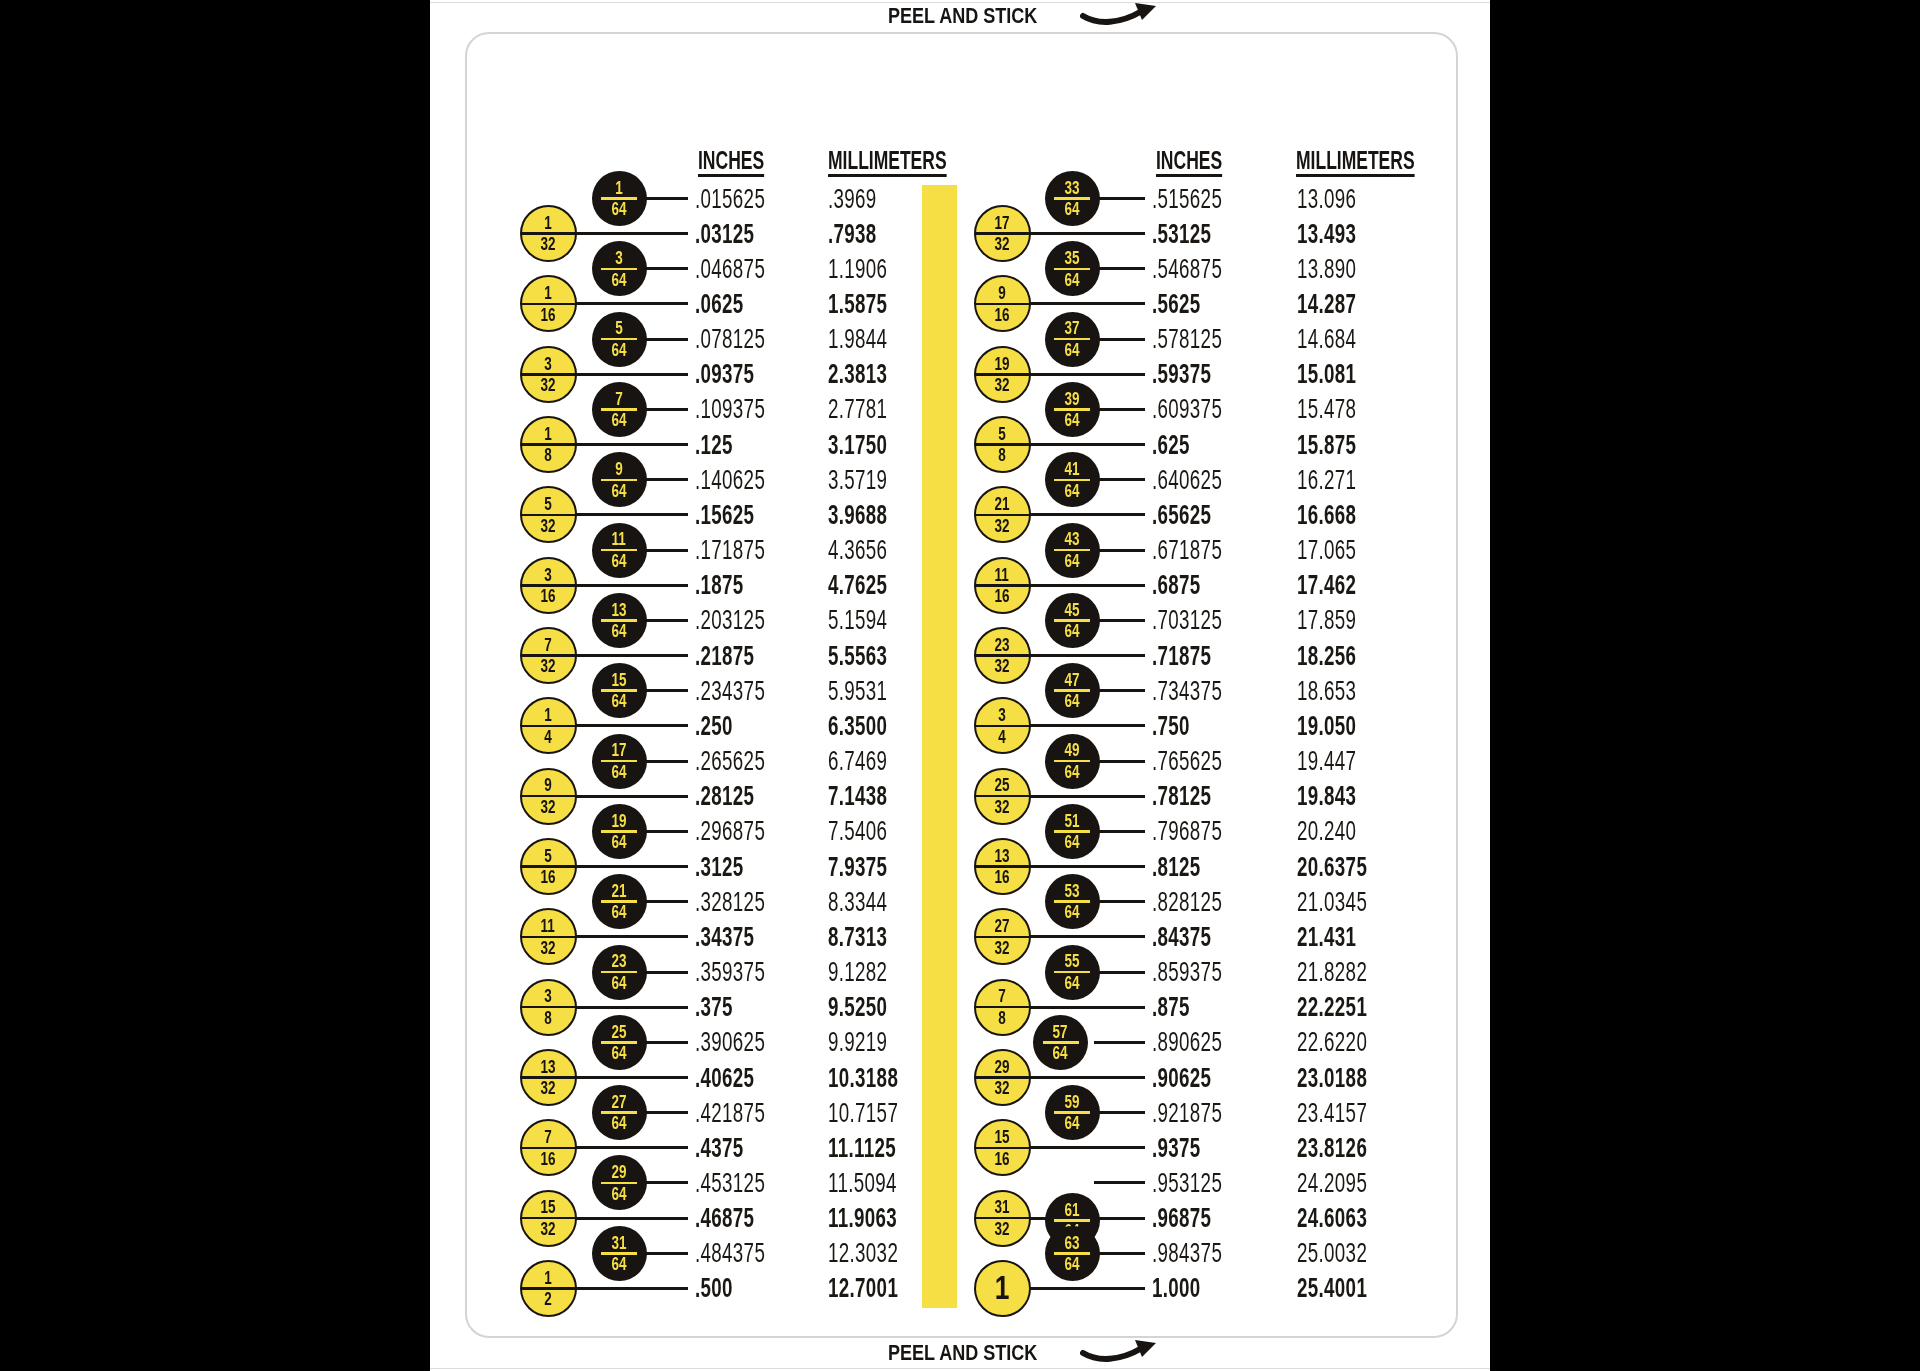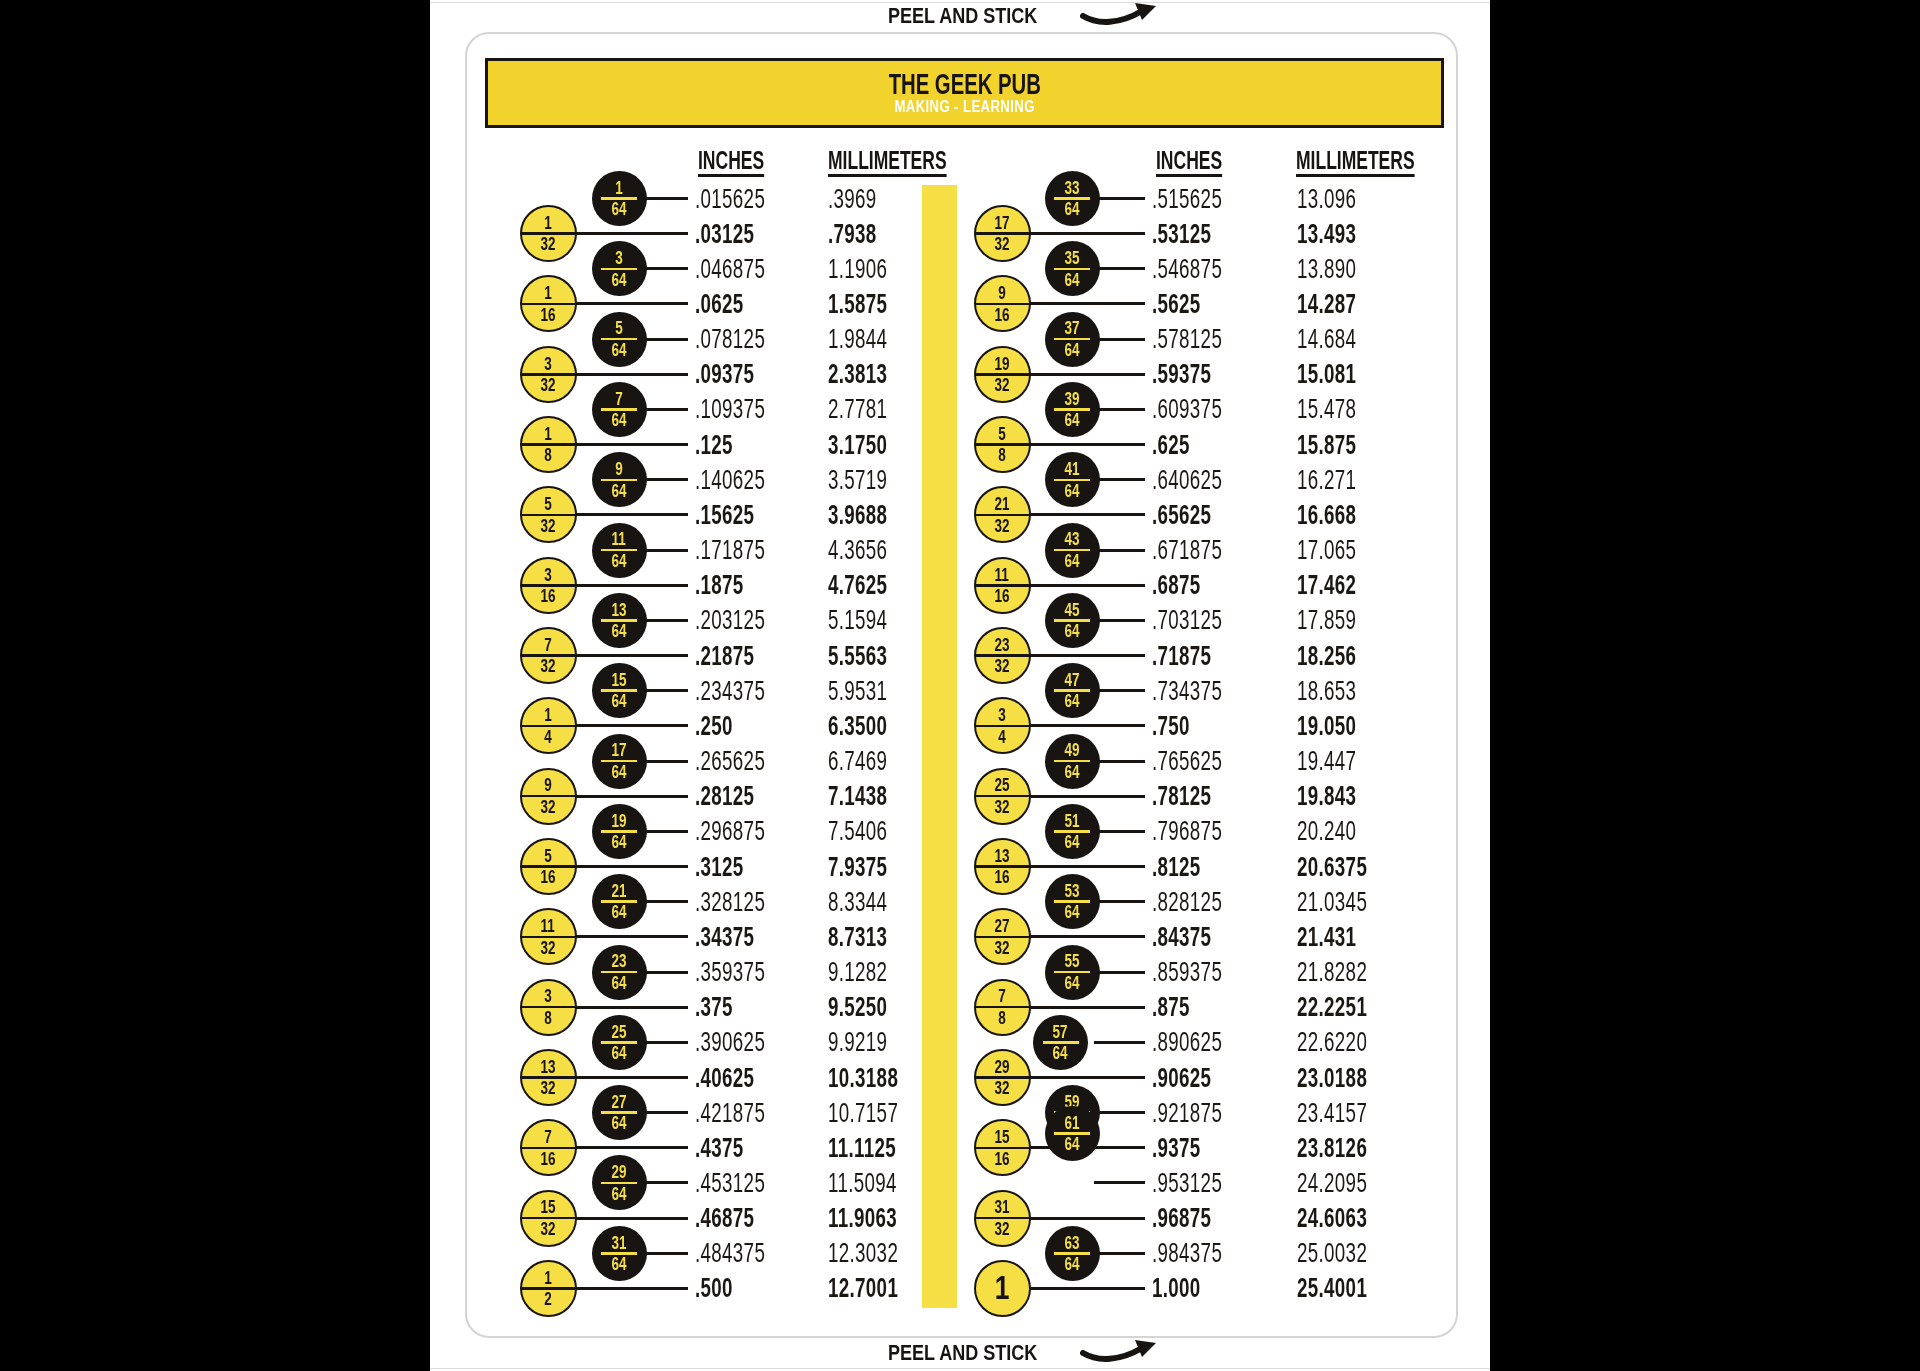--- a/index.html
+++ b/index.html
@@ -72,10 +72,6 @@
     <div class="card"></div>
 
     <div class="titlebar">
-      <div class="brand">
-        <span class="brand-name">THE GEEK PUB</span>
-        <span class="brand-tag">MAKING - LEARNING</span>
-      </div>
     </div>
 
     <span class="colhead" style="left:268px;top:146px">INCHES</span>

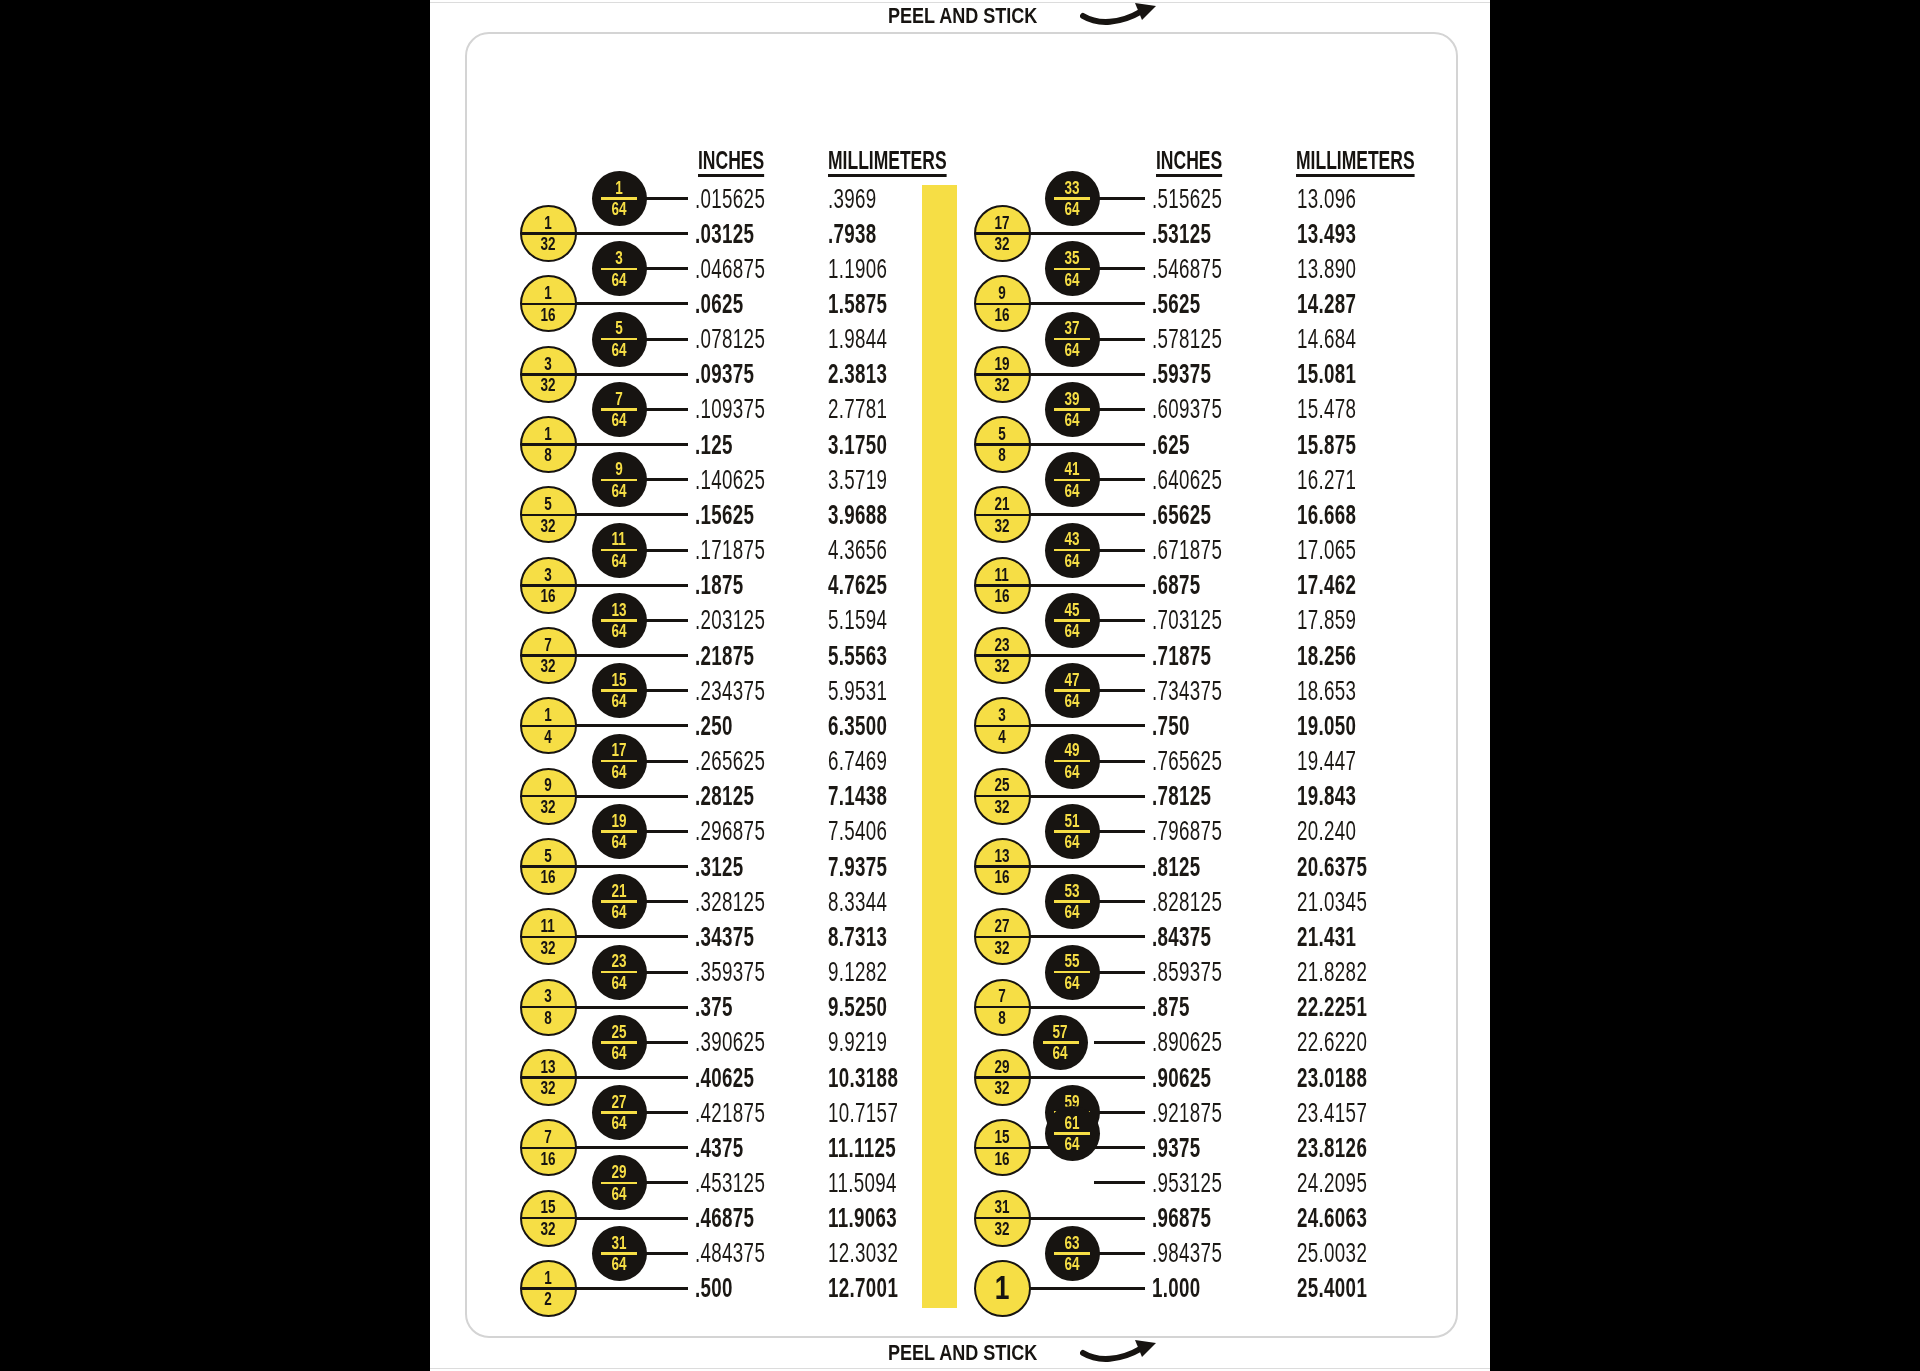--- a/index.html
+++ b/index.html
@@ -563,7 +563,7 @@
         <span class="val bold" style="left: 722px; top: 1130.82px;">.9375</span>
         <span class="val bold" style="left: 867px; top: 1130.82px;">23.8126</span>
         <div class="connector" style="left: 663.5px; top: 1181.48px; width: 51.5px;"></div>
-        <div class="circle black" style="left: 614.5px; top: 1106px; width: 55px; height: 55px;">
+        <div class="circle black" style="left: 614.5px; top: 1193px; width: 55px; height: 55px;">
           <span class="frac-num">61</span>
           <span class="frac-bar"></span>
           <span class="frac-den">64</span>

